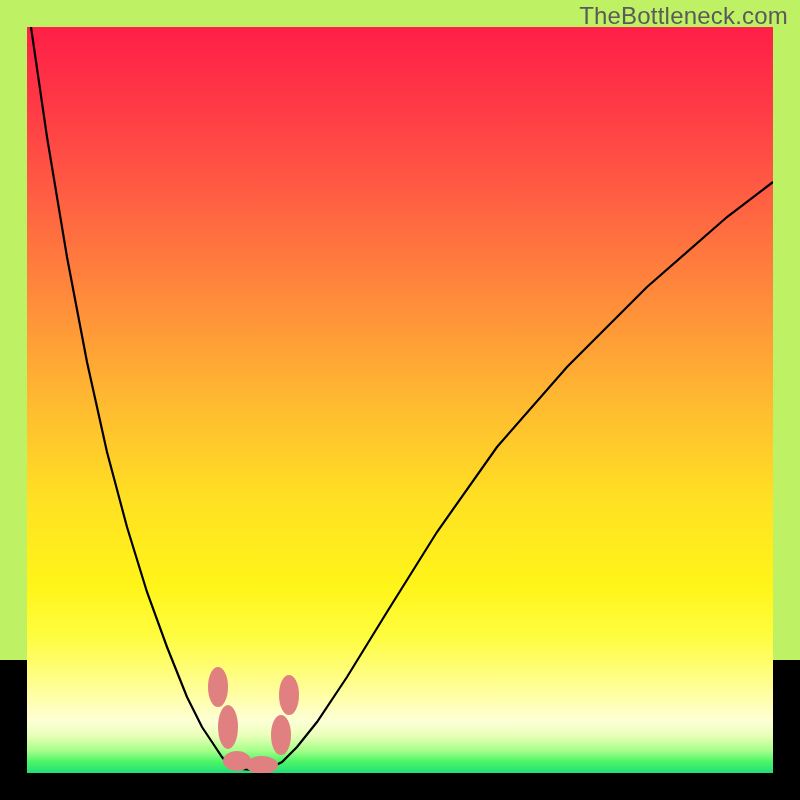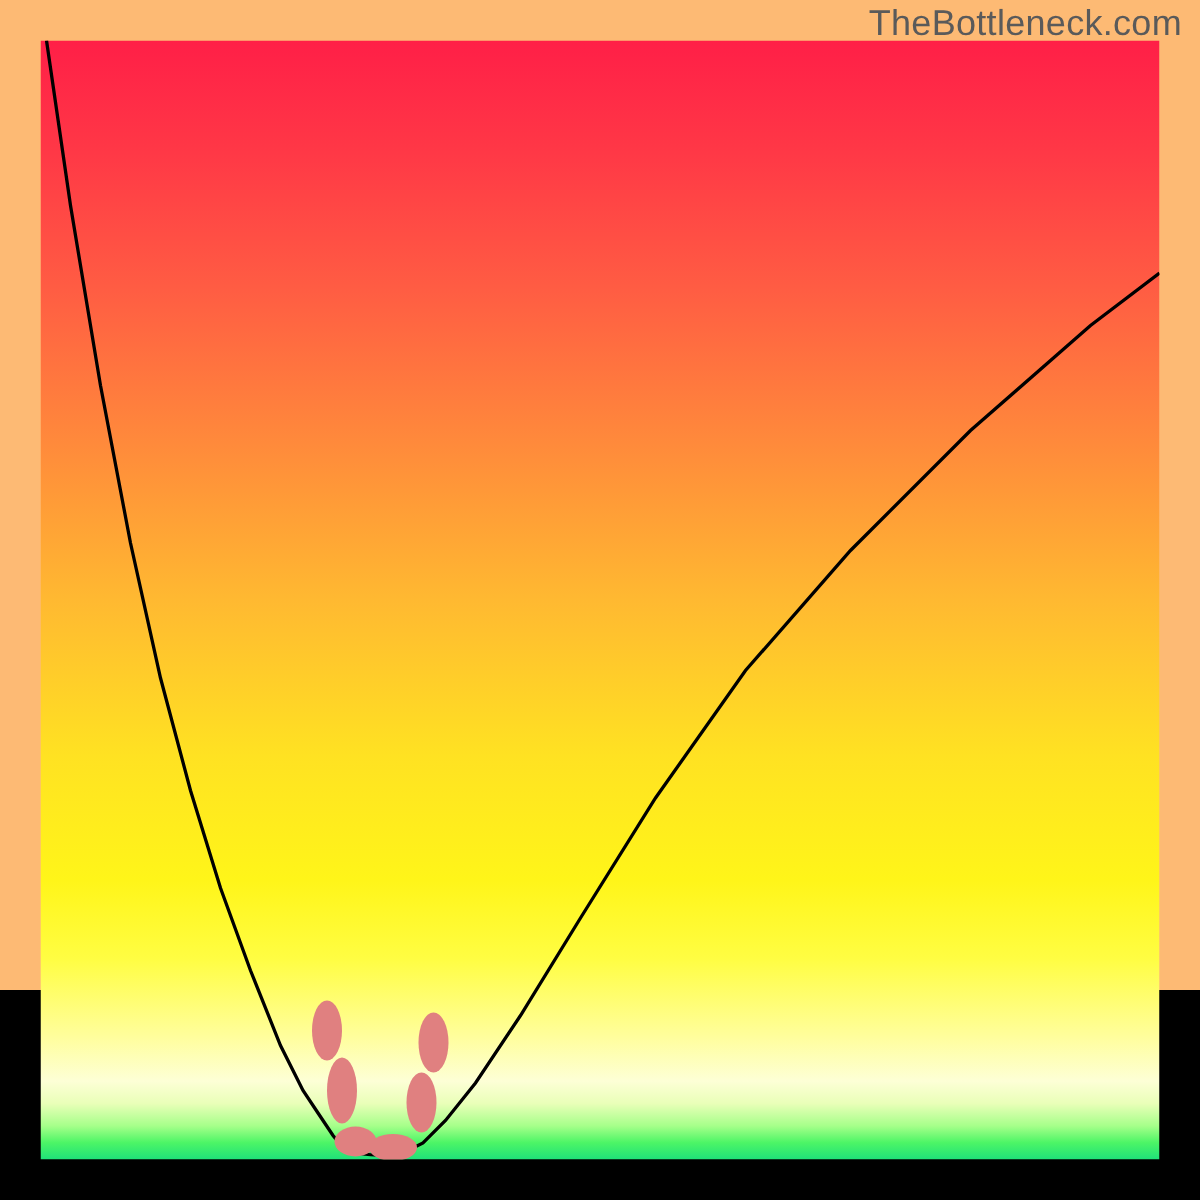--- a/index.html
+++ b/index.html
@@ -15,7 +15,7 @@
     position: relative;
     width: 800px;
     height: 660px;
-    background: #fdba74;
+    background: #bef264;
   }
   .watermark {
     position: absolute;

